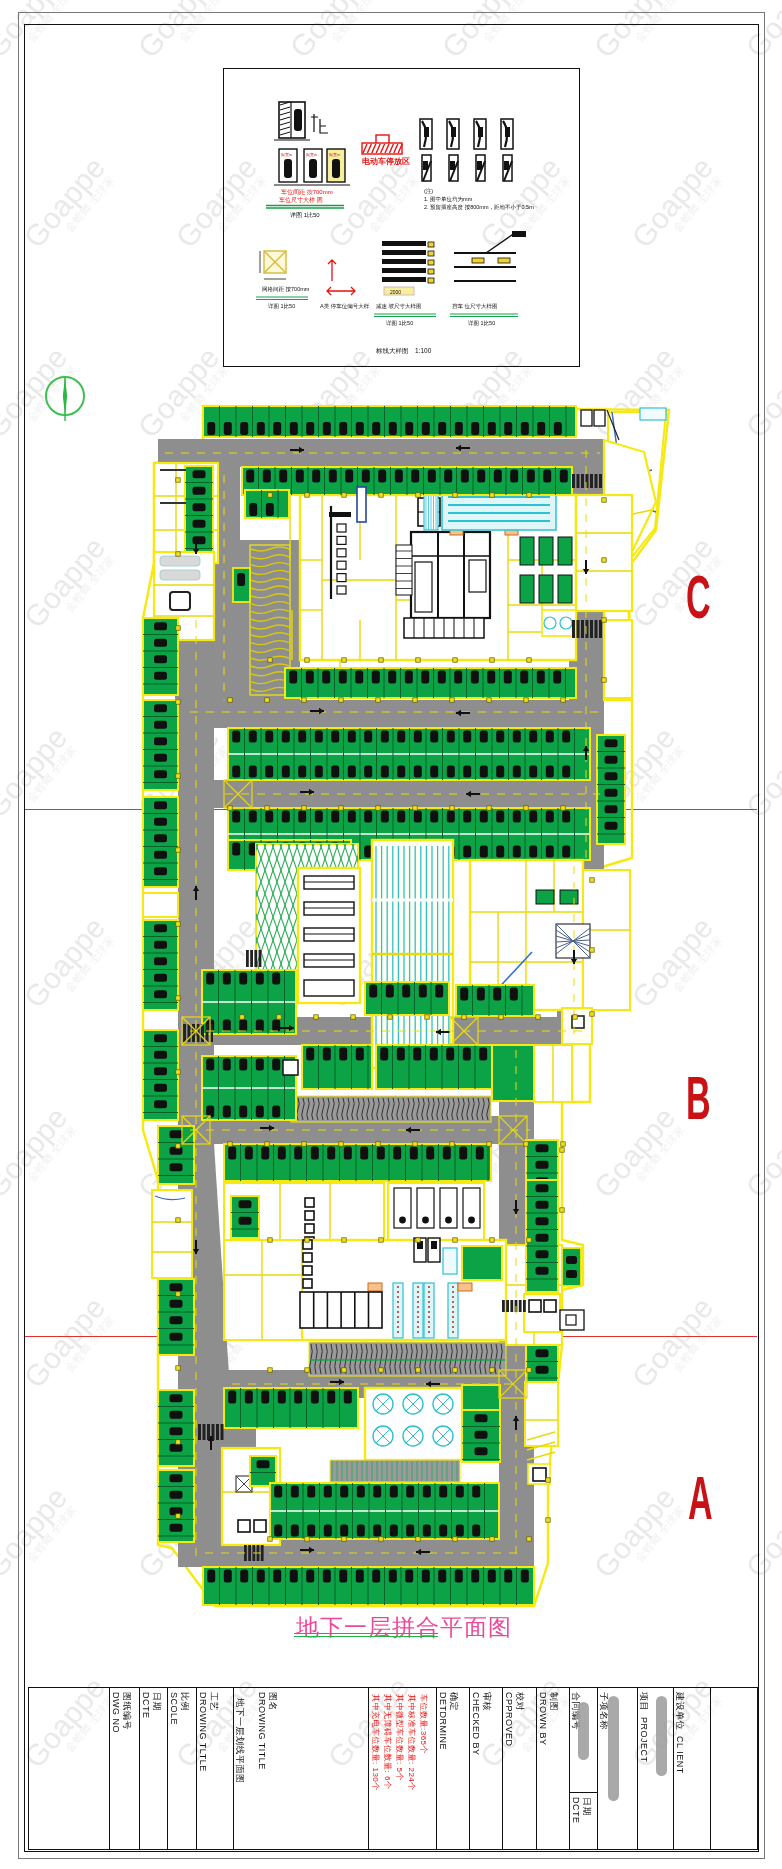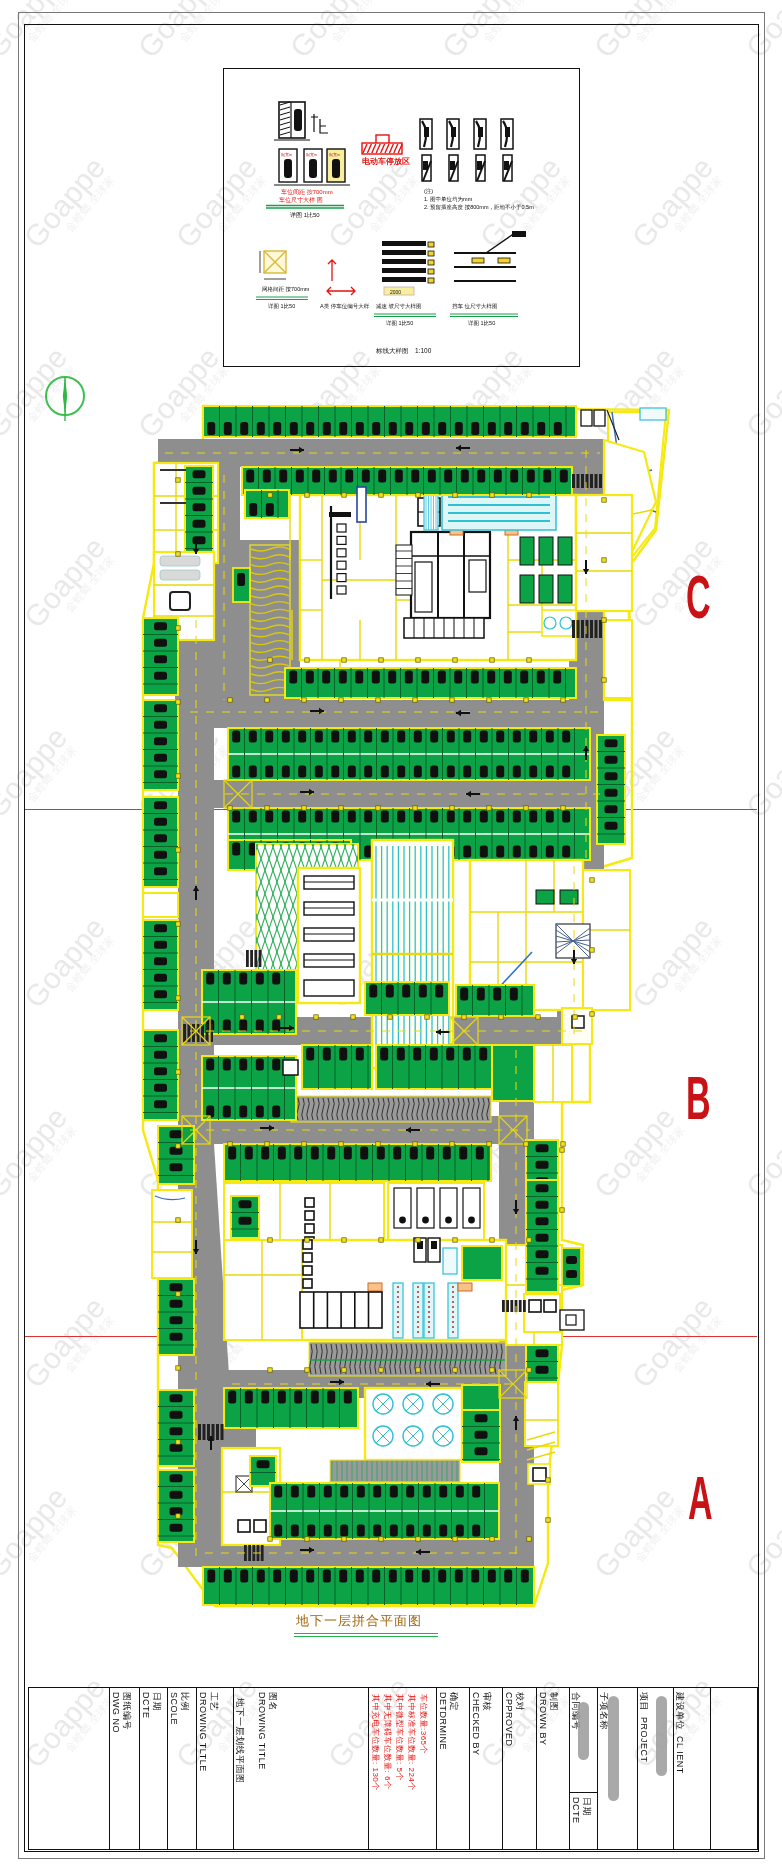--- a/index.html
+++ b/index.html
@@ -2091,7 +2091,7 @@
 
 <div class="abs" style="left:688px;top:1462px;font-size:62px;color:#c91215;font-weight:bold;transform:scaleX(.55);transform-origin:left">A</div>
 
-<div class="abs" style="left:296px;top:1612px;font-size:13px;letter-spacing:1px;color:#a16207">地下一层拼合平面图</div>
+<div class="abs" style="left:296px;top:1612px;font-size:23px;letter-spacing:1px;color:#ec4899">地下一层拼合平面图</div>
 <div class="abs" style="left:294px;top:1633px;width:144px;height:0;border-top:1.4px solid #22b14c"></div>
 <div class="abs" style="left:294px;top:1636px;width:144px;height:0;border-top:1.4px solid #22b14c"></div>
 

